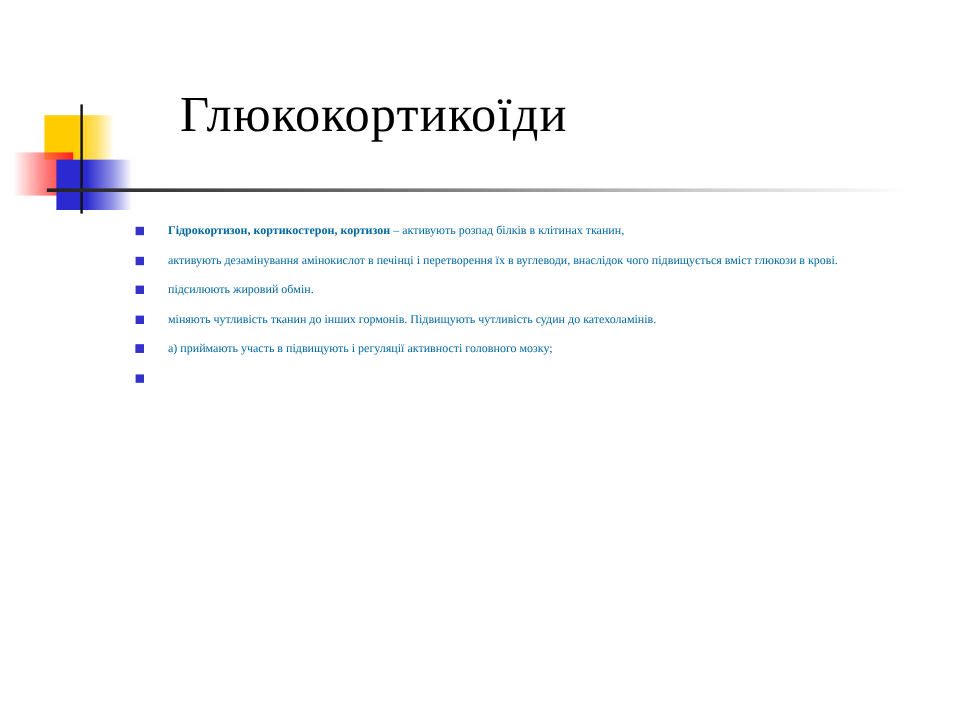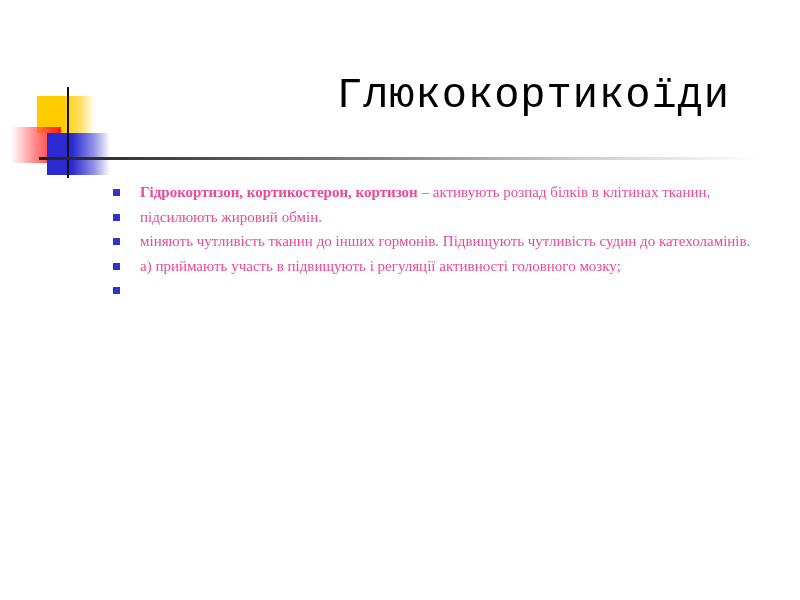--- a/index.html
+++ b/index.html
@@ -10,7 +10,7 @@
   .sq-blue { left:47px; top:133px; width:63px; height:42px; background:linear-gradient(to right,#2a2ad0 0%,#2a2ad0 40%,rgba(42,42,208,0.5) 75%,rgba(255,255,255,0) 100%); }
   .line-v { left:67px; top:87px; width:2px; height:91px; background:#111; }
   .line-h { left:39px; top:157px; width:720px; height:3px; background:linear-gradient(to right,#222 0%,#333 10%,#888 50%,#ccc 75%,rgba(255,255,255,0) 100%); }
-  .title { position:absolute; left:150px; top:72px; width:580px; text-align:right; font-family:Liberation Mono, monospace; font-size:42px; color:#000; letter-spacing:1px; }
+  .title { position:absolute; left:150px; top:72px; width:580px; text-align:left; font-family:Liberation Serif, serif; font-size:42px; color:#000; letter-spacing:1px; }
   .content { position:absolute; left:110px; top:184px; width:666px; }
   .item { position:relative; padding-left:30px; font-size:15px; line-height:17.5px; color:#ec4899; text-align:justify; margin-bottom:7px; }
   .bullet { position:absolute; left:3px; top:5px; width:7px; height:7px; background:#3333cc; }

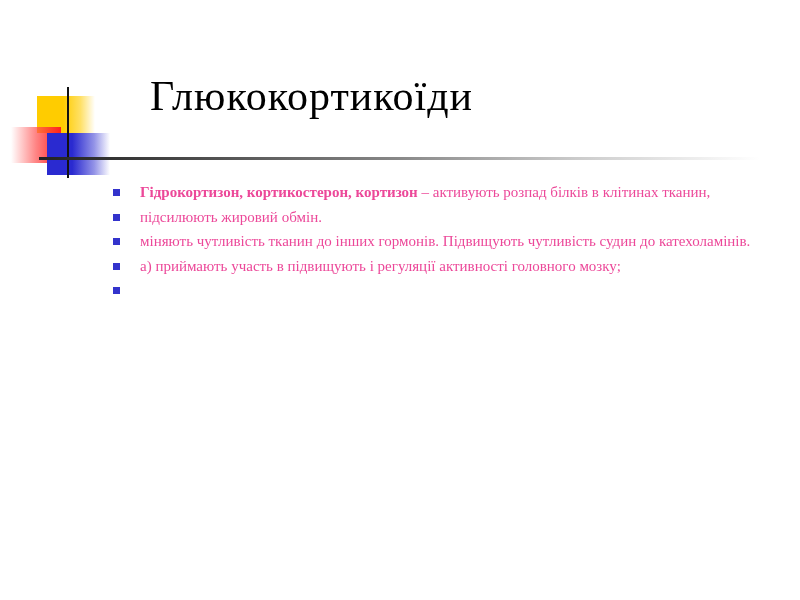--- a/index.html
+++ b/index.html
@@ -12,7 +12,7 @@
   .line-h { left:39px; top:157px; width:720px; height:3px; background:linear-gradient(to right,#222 0%,#333 10%,#888 50%,#ccc 75%,rgba(255,255,255,0) 100%); }
   .title { position:absolute; left:150px; top:72px; width:580px; text-align:left; font-family:Liberation Serif, serif; font-size:42px; color:#000; letter-spacing:1px; }
   .content { position:absolute; left:110px; top:184px; width:666px; }
-  .item { position:relative; padding-left:30px; font-size:15px; line-height:17.5px; color:#ec4899; text-align:justify; margin-bottom:7px; }
+  .item { position:relative; padding-left:30px; font-size:10px; line-height:17.5px; color:#0369a1; text-align:justify; margin-bottom:7px; }
   .bullet { position:absolute; left:3px; top:5px; width:7px; height:7px; background:#3333cc; }
   .bold { font-weight:bold; }
 </style>

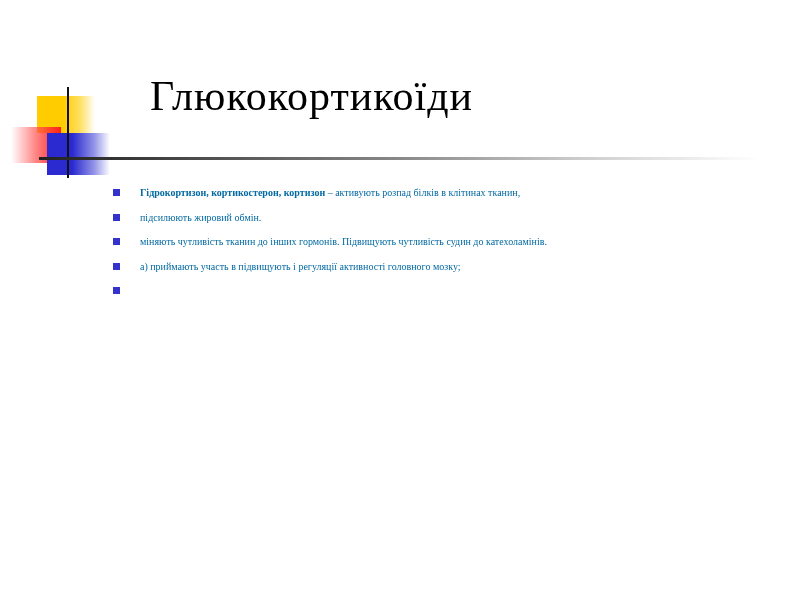--- a/index.html
+++ b/index.html
@@ -34,6 +34,10 @@
   </div>
   <div class="item">
     <span class="bullet"></span>
+    <span>  активують дезамінування амінокислот в печінці і перетворення їх в вуглеводи, внаслідок чого підвищується вміст глюкози в крові.</span>
+  </div>
+  <div class="item">
+    <span class="bullet"></span>
     <span>підсилюють жировий обмін.</span>
   </div>
   <div class="item">

